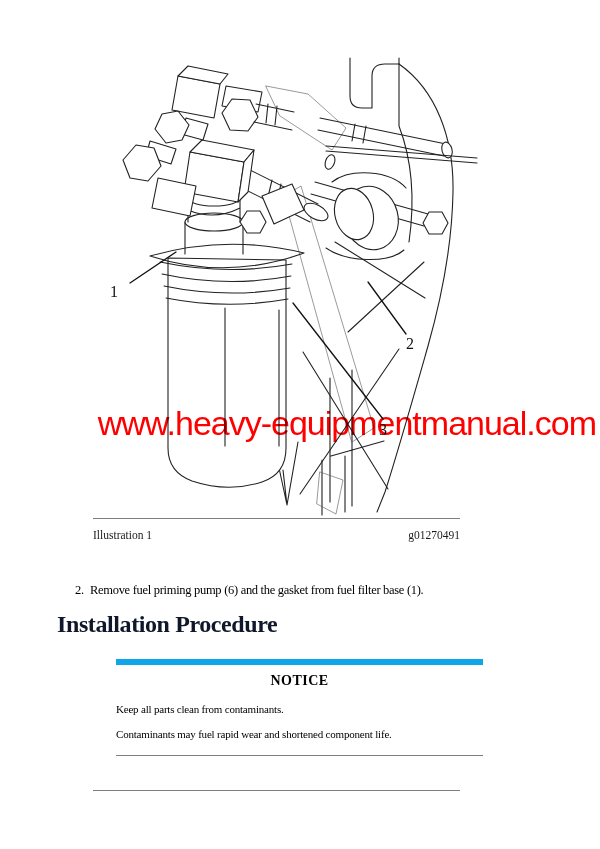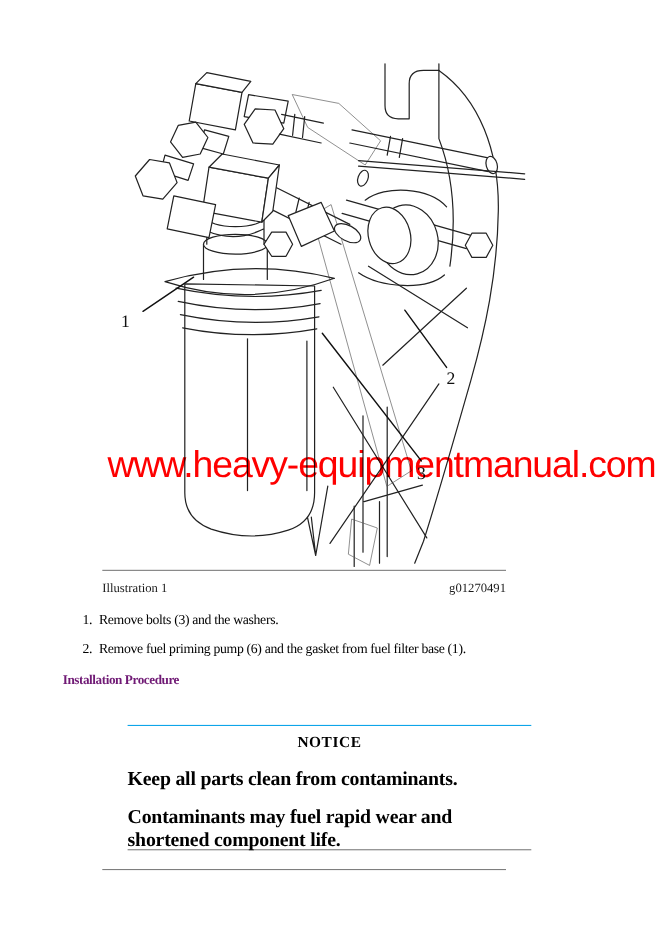--- a/index.html
+++ b/index.html
@@ -131,9 +131,6 @@
     <span>g01270491</span>
   </div>
 
-  <div class="step" style="top:556px">
-    <span class="step-num">1.</span><span class="step-text">Remove bolts (3) and the washers.</span>
-  </div>
   <div class="step" style="top:583px">
     <span class="step-num">2.</span><span class="step-text">Remove fuel priming pump (6) and the gasket from fuel filter base (1).</span>
   </div>

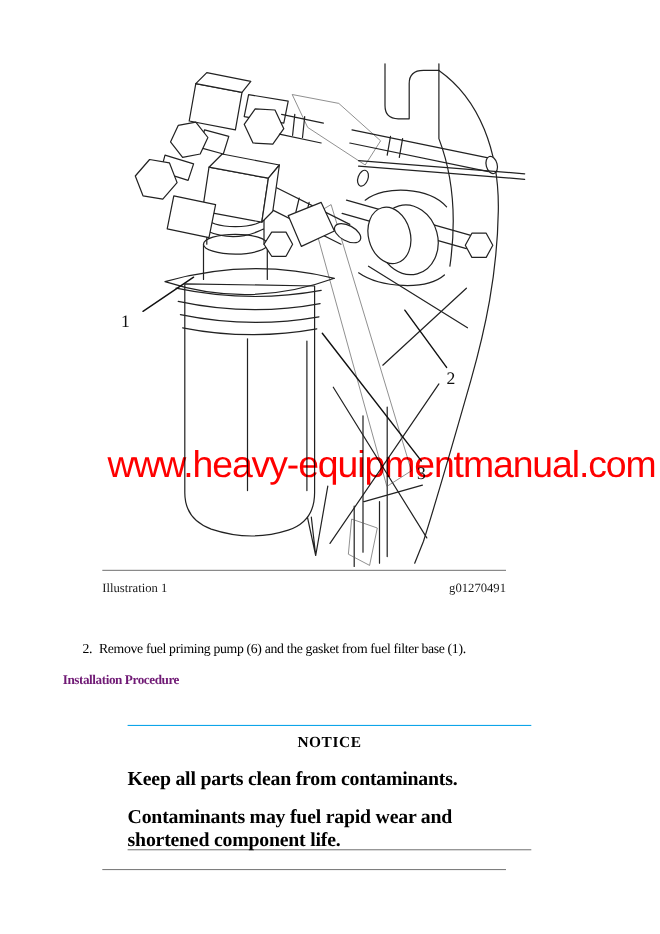--- a/index.html
+++ b/index.html
@@ -24,7 +24,7 @@
   .step-num{display:inline-block;width:15px;}
   .step-text{}
   .heading{position:absolute;left:57px;top:611px;margin:0;
-        font-size:12px;font-weight:bold;letter-spacing:-0.4px;color:#701a75;}
+        font-size:24px;font-weight:bold;letter-spacing:-0.4px;color:#0f172a;}
   .notice{position:absolute;left:116px;top:659px;width:367px;height:114px;box-sizing:border-box;
         border-top:1px solid #0ea5e9;border-bottom:1px solid #7e7e7e;padding-top:8px;}
   .notice-title{text-align:center;font-weight:bold;font-size:14px;letter-spacing:.5px;margin:0 0 14px 0;}

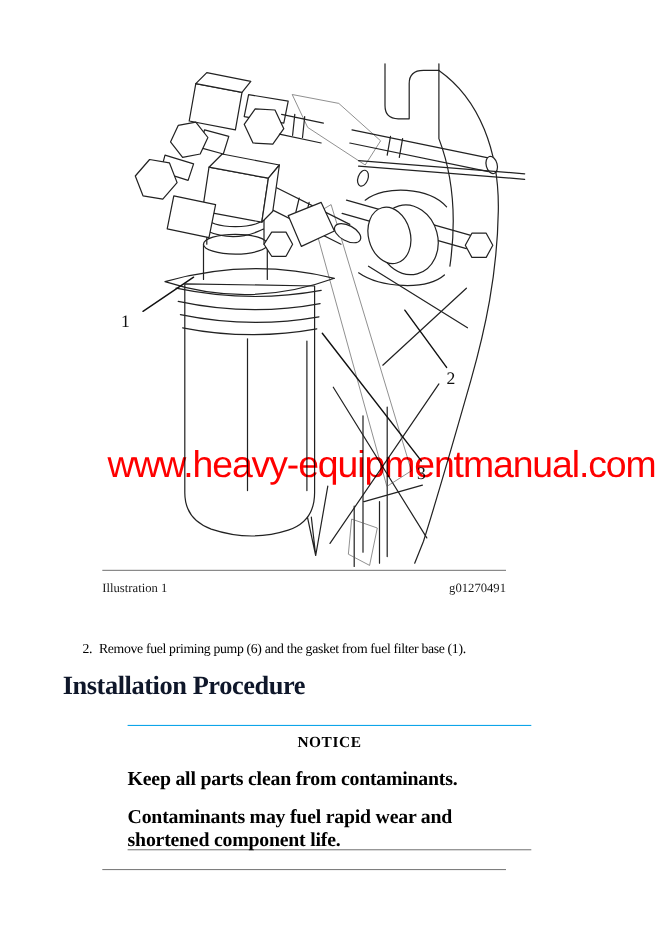--- a/index.html
+++ b/index.html
@@ -25,8 +25,8 @@
   .step-text{}
   .heading{position:absolute;left:57px;top:611px;margin:0;
         font-size:24px;font-weight:bold;letter-spacing:-0.4px;color:#0f172a;}
-  .notice{position:absolute;left:116px;top:659px;width:367px;height:114px;box-sizing:border-box;
-        border-top:1px solid #0ea5e9;border-bottom:1px solid #7e7e7e;padding-top:8px;}
+  .notice{position:absolute;left:116px;top:659px;width:367px;height:97px;box-sizing:border-box;
+        border-top:6px solid #0ea5e9;border-bottom:1px solid #7e7e7e;padding-top:8px;}
   .notice-title{text-align:center;font-weight:bold;font-size:14px;letter-spacing:.5px;margin:0 0 14px 0;}
   .notice-line{margin:11px 0 13px 0;font-weight:bold;font-size:18px;letter-spacing:-0.2px;}
 </style>

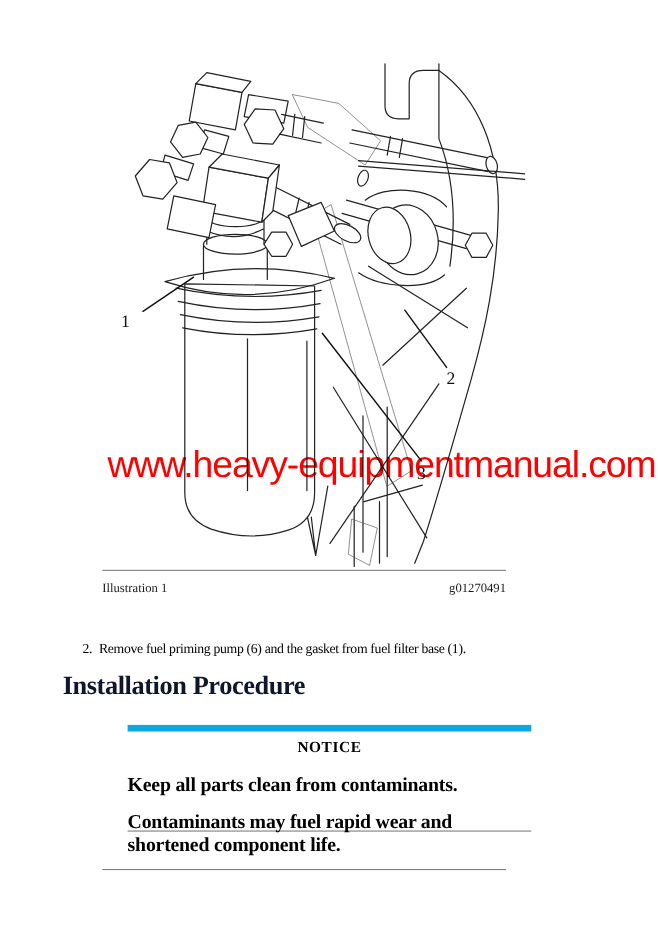--- a/index.html
+++ b/index.html
@@ -28,7 +28,7 @@
   .notice{position:absolute;left:116px;top:659px;width:367px;height:97px;box-sizing:border-box;
         border-top:6px solid #0ea5e9;border-bottom:1px solid #7e7e7e;padding-top:8px;}
   .notice-title{text-align:center;font-weight:bold;font-size:14px;letter-spacing:.5px;margin:0 0 14px 0;}
-  .notice-line{margin:11px 0 13px 0;font-weight:bold;font-size:18px;letter-spacing:-0.2px;}
+  .notice-line{margin:11px 0 13px 0;font-weight:normal;font-size:11px;letter-spacing:-0.2px;}
 </style>
 </head>
 <body>

